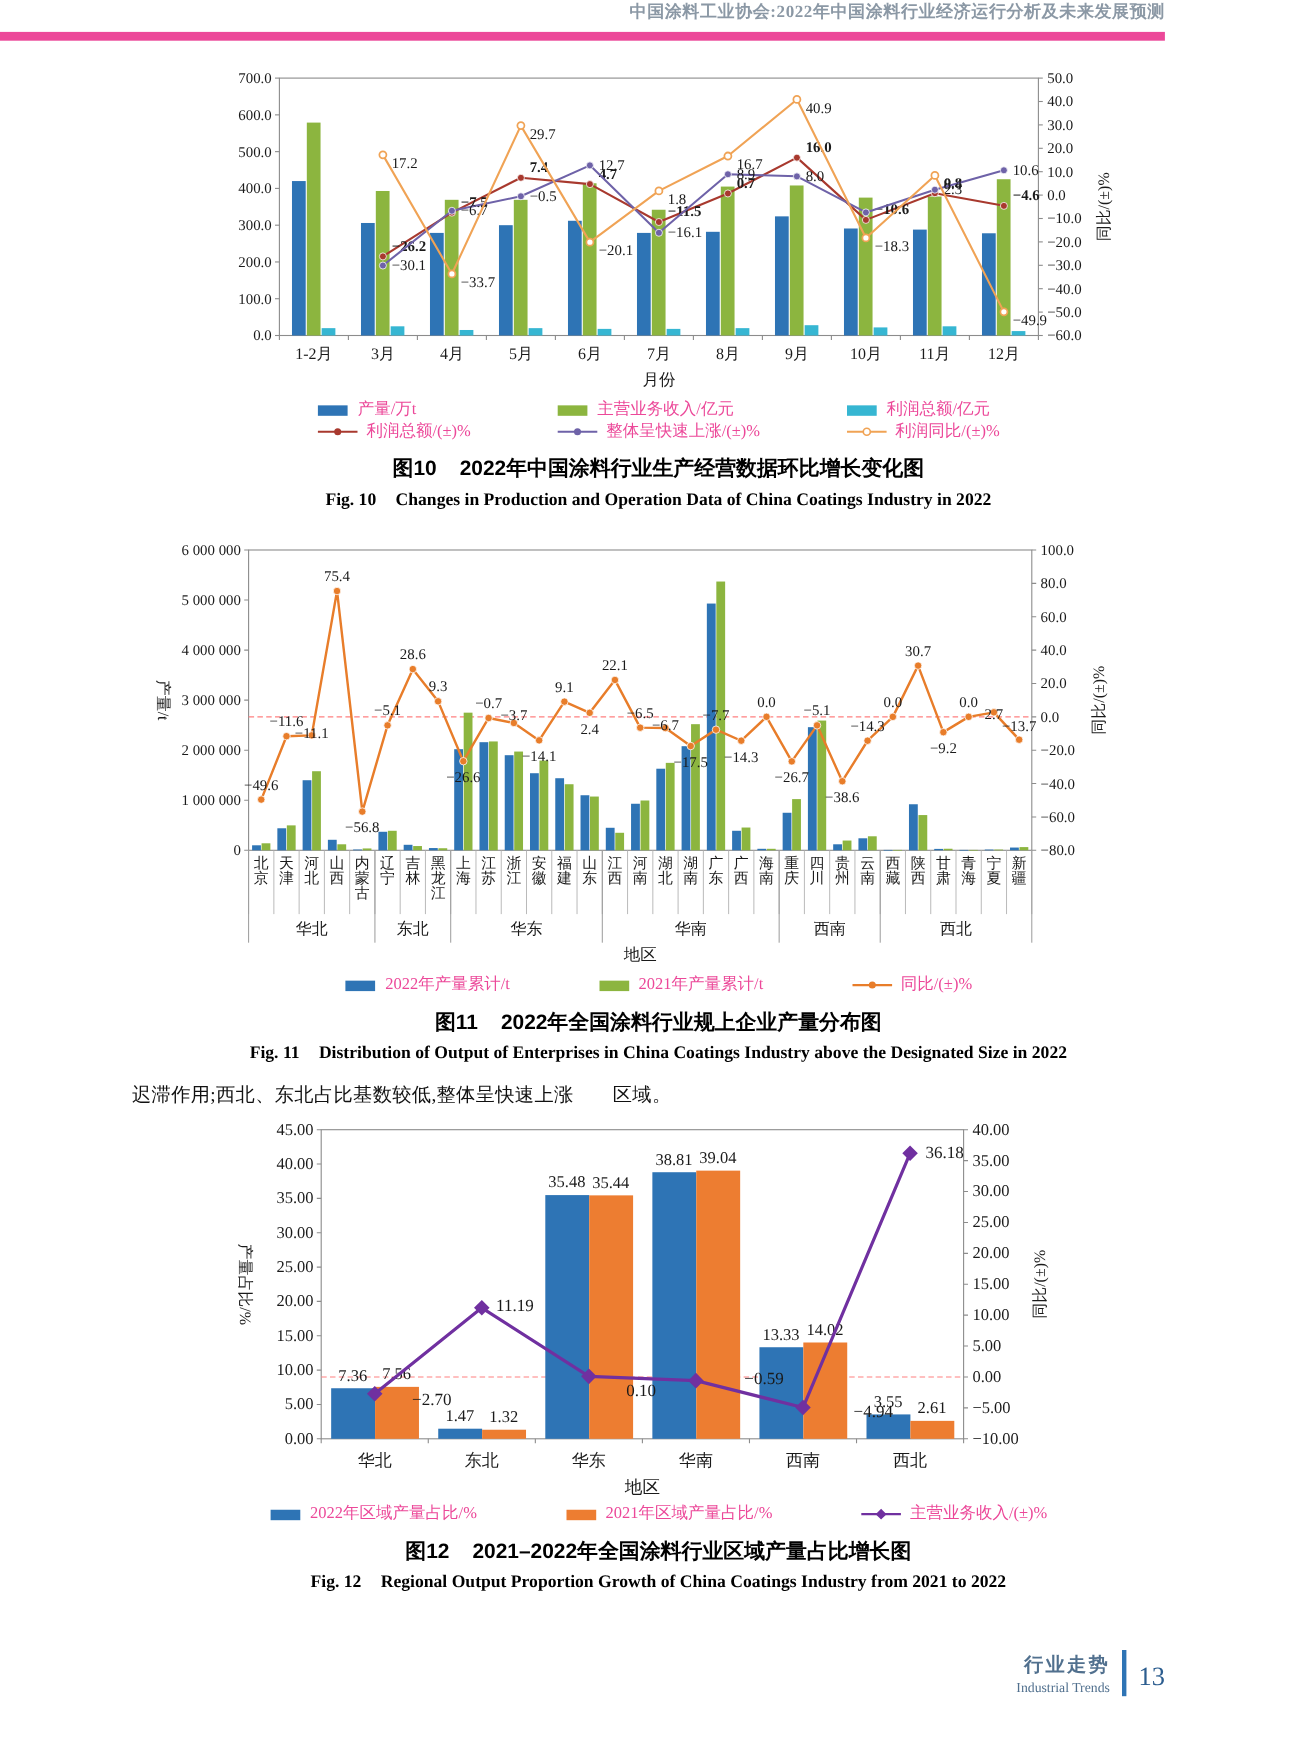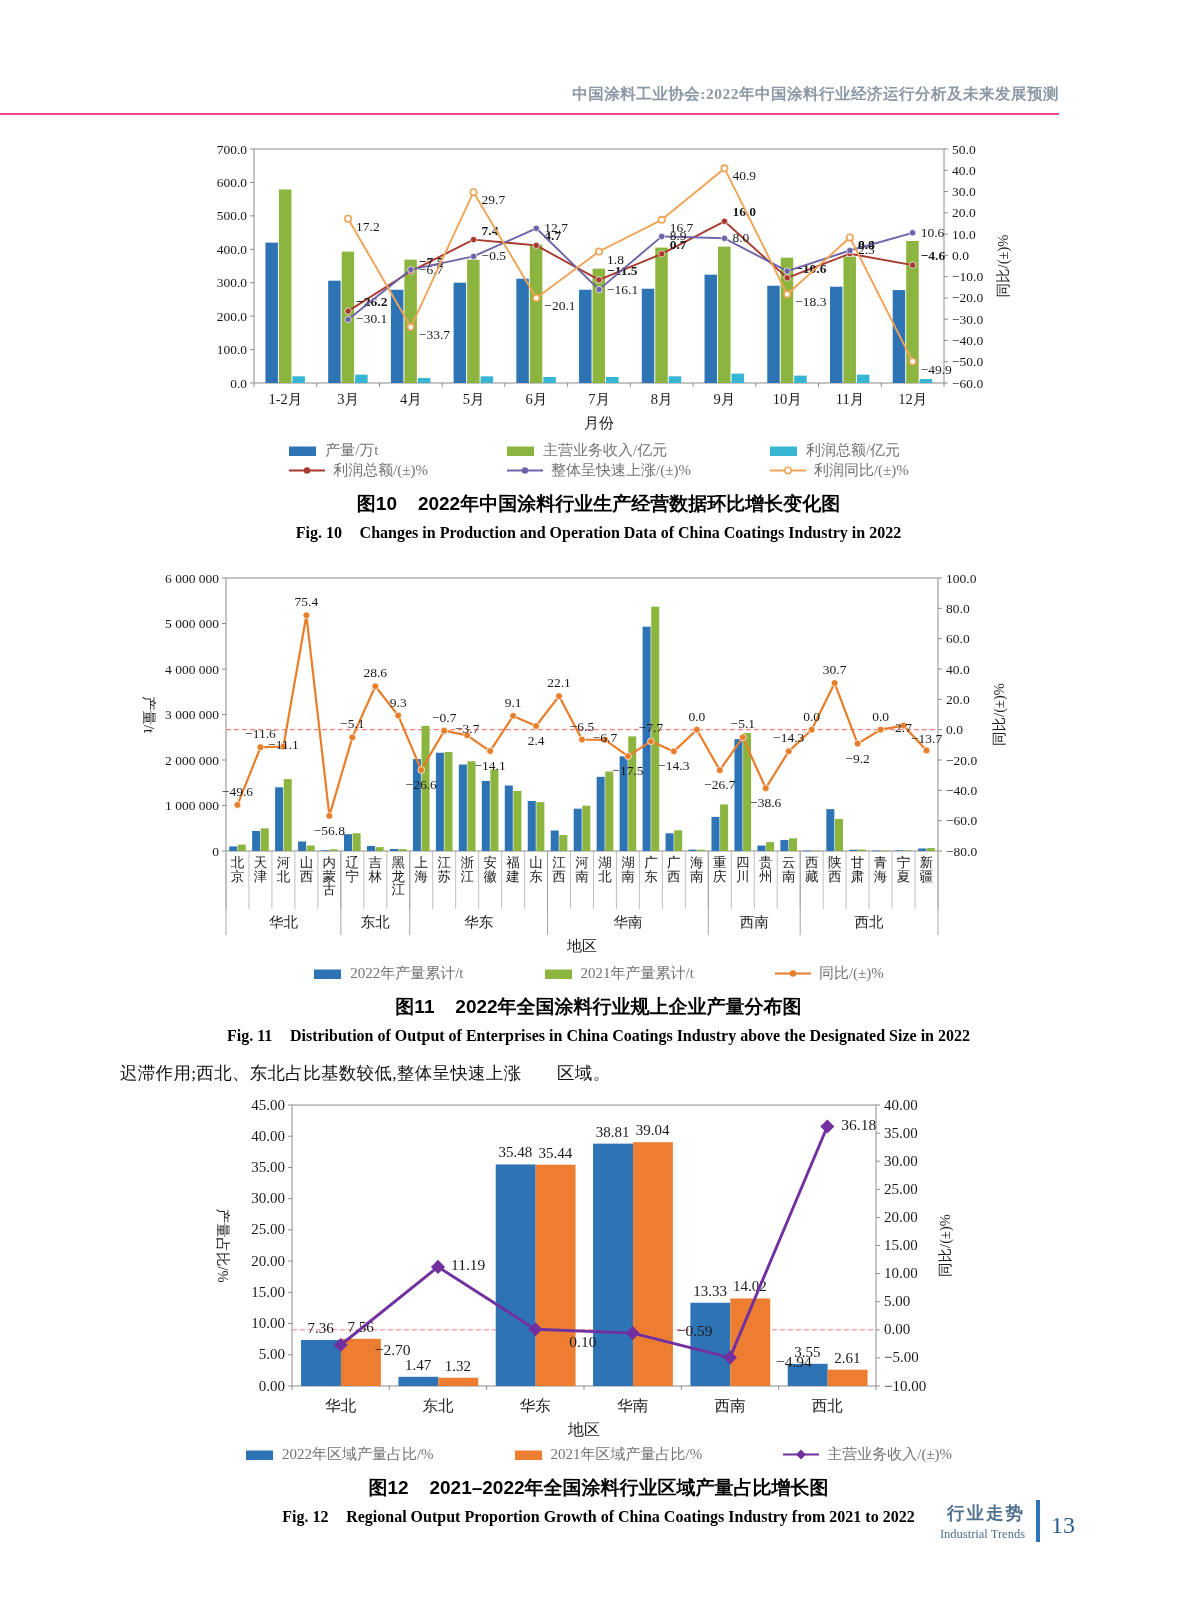--- a/index.html
+++ b/index.html
@@ -7,7 +7,7 @@
         font-family:"Liberation Sans",sans-serif;color:#1a1a1a;overflow:hidden;}
   .content{padding-left:120px;padding-right:0;}
   
-  .header{margin:0 128px 0 0;padding-top:84px;border-bottom:2px solid #ec4899;}
+  .header{margin:0 128px 0 0;border-bottom:8px solid #ec4899;}
   .header-text{text-align:right;color:#8b98a5;font-size:15.5px;letter-spacing:.5px;
                font-family:"Liberation Serif",serif;font-weight:bold;padding-bottom:8px;}
   

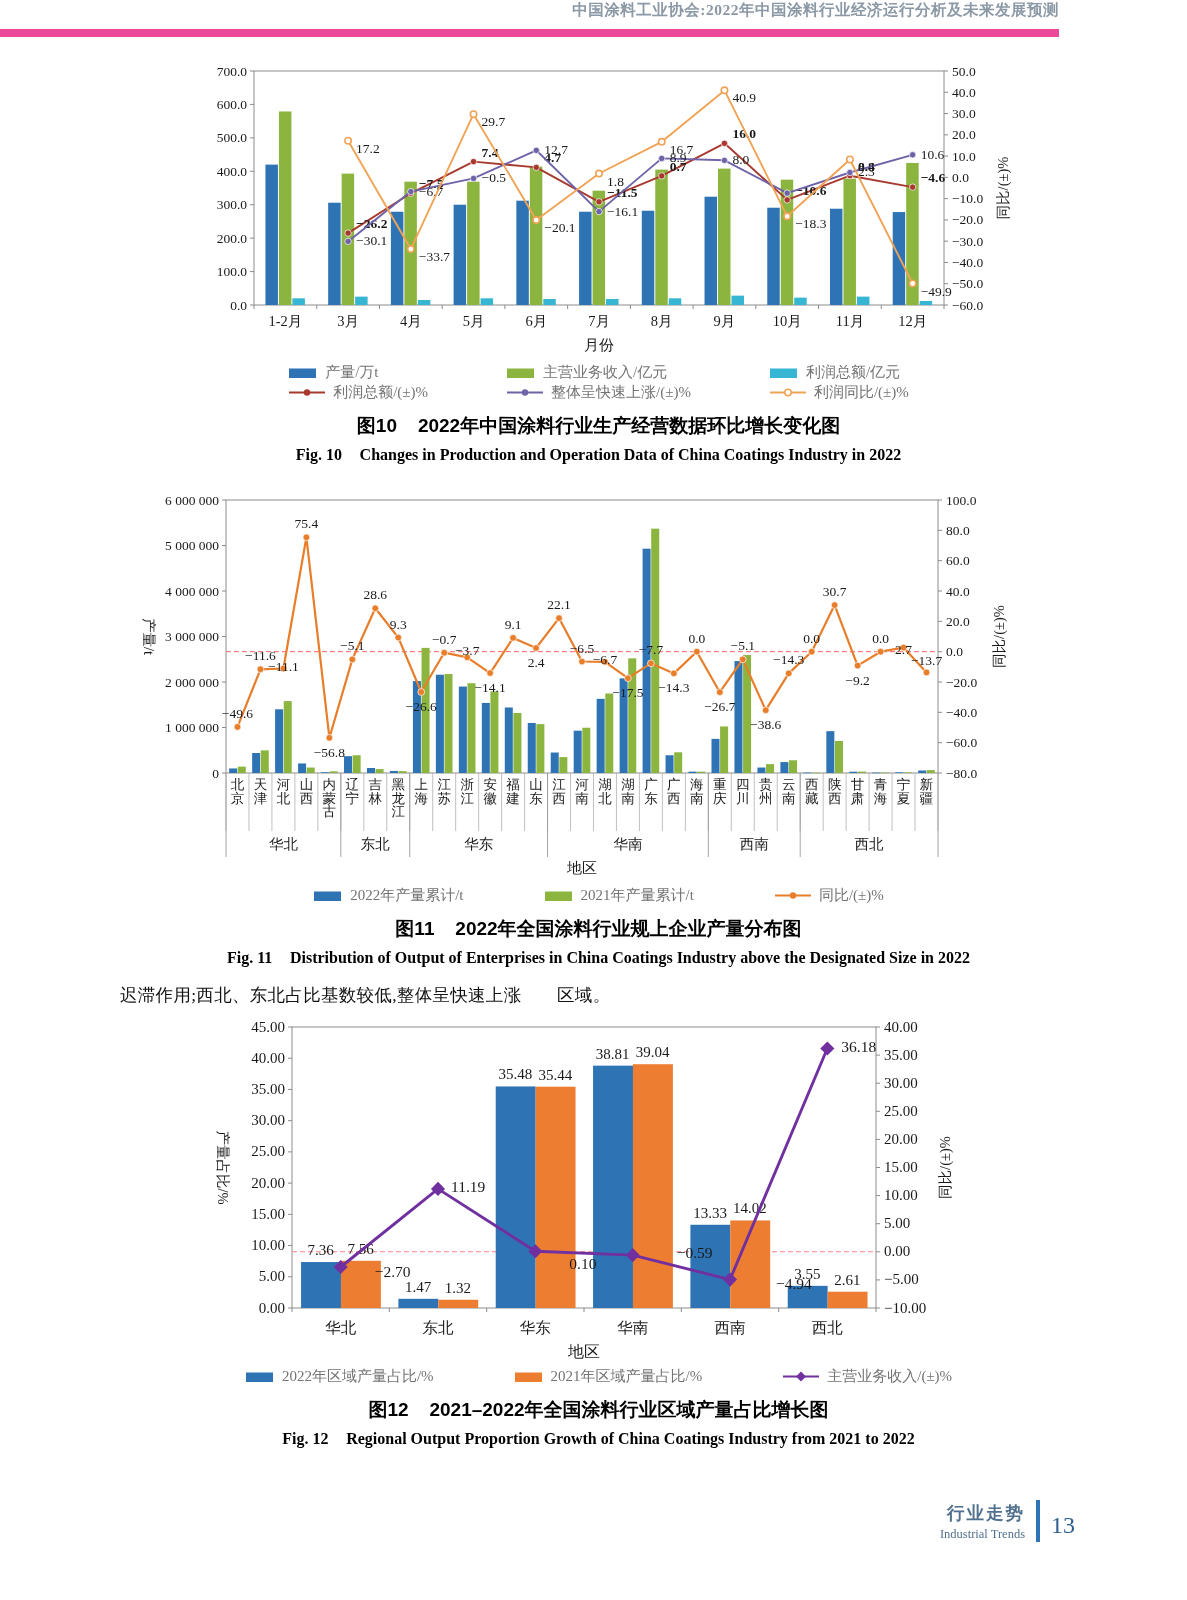--- a/index.html
+++ b/index.html
@@ -22,7 +22,7 @@
                justify-content:center;margin-top:4px;margin-right:110px;}
   .legend-row{display:flex;justify-content:center;gap:80px;margin-top:6px;margin-right:110px;text-align:center;}
   .lg-item{display:flex;align-items:center;gap:7px;line-height:1;}
-  .lg-label{font-size:15px;font-family:"Liberation Serif",serif;color:#737373;white-space:nowrap;}
+  .lg-label{font-size:15px;font-family:"Liberation Serif",serif;color:#ec4899;white-space:nowrap;}
   
   .cap-zh{margin-top:13px;margin-right:110px;text-align:center;font-size:19px;font-weight:bold;color:#000;}
   .cap-en{margin-top:7px;margin-right:110px;text-align:center;font-size:16px;font-weight:bold;

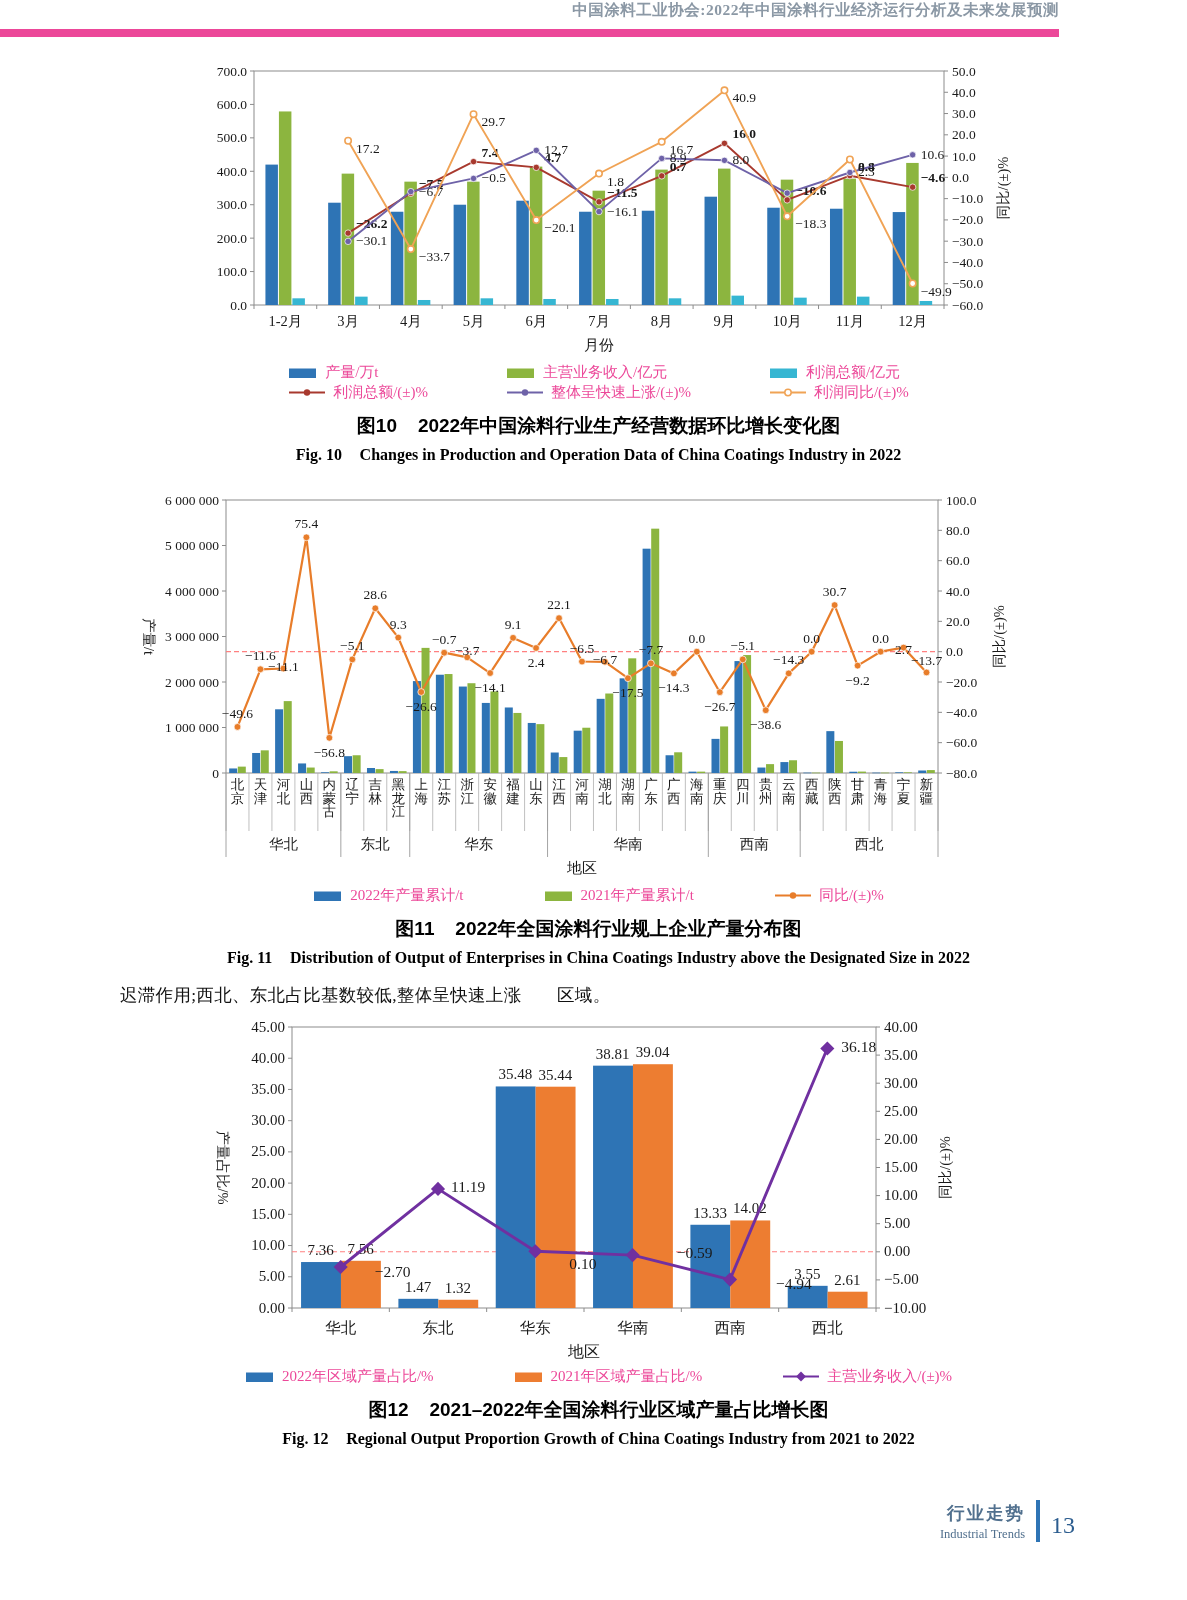--- a/index.html
+++ b/index.html
@@ -32,7 +32,7 @@
   .body-text{margin:16px 128px 0 0;font-size:17.5px;color:#111;
              font-family:"Liberation Serif",serif;letter-spacing:.3px;}
   
-  .footer{position:absolute;right:112px;bottom:58px;display:flex;align-items:center;gap:11px;}
+  .footer{position:absolute;right:128px;bottom:58px;display:flex;align-items:center;gap:11px;}
   .footer-labels{text-align:right;}
   .footer-zh{font-size:17.5px;font-weight:bold;color:#51708e;letter-spacing:2px;}
   .footer-en{font-size:12.5px;font-family:"Liberation Serif",serif;color:#51708e;margin-top:2px;}

